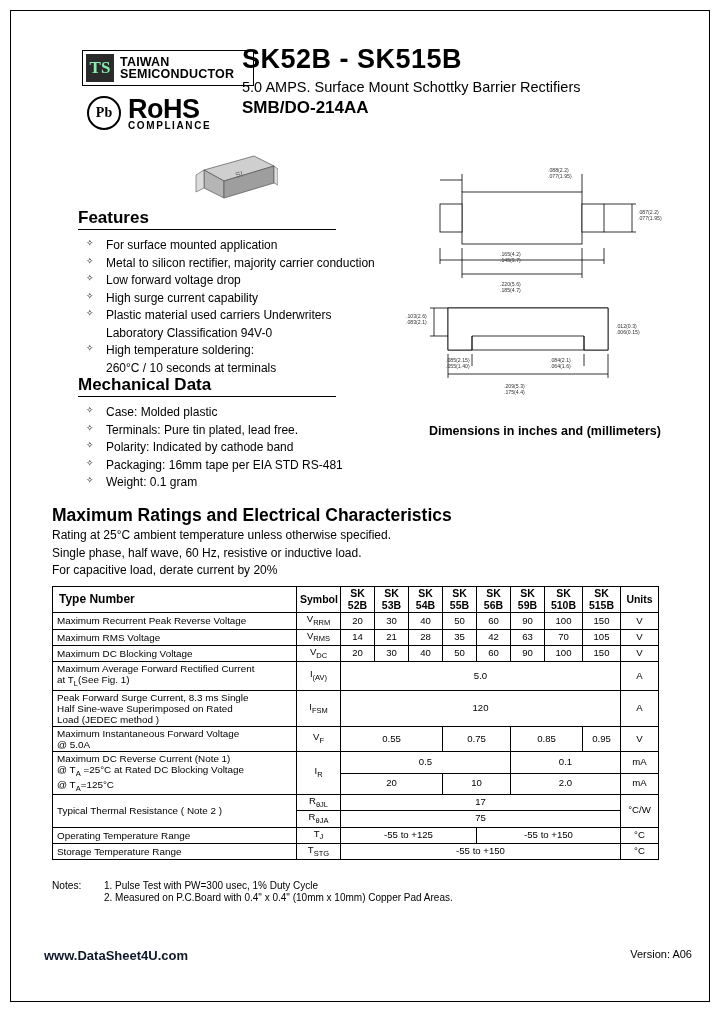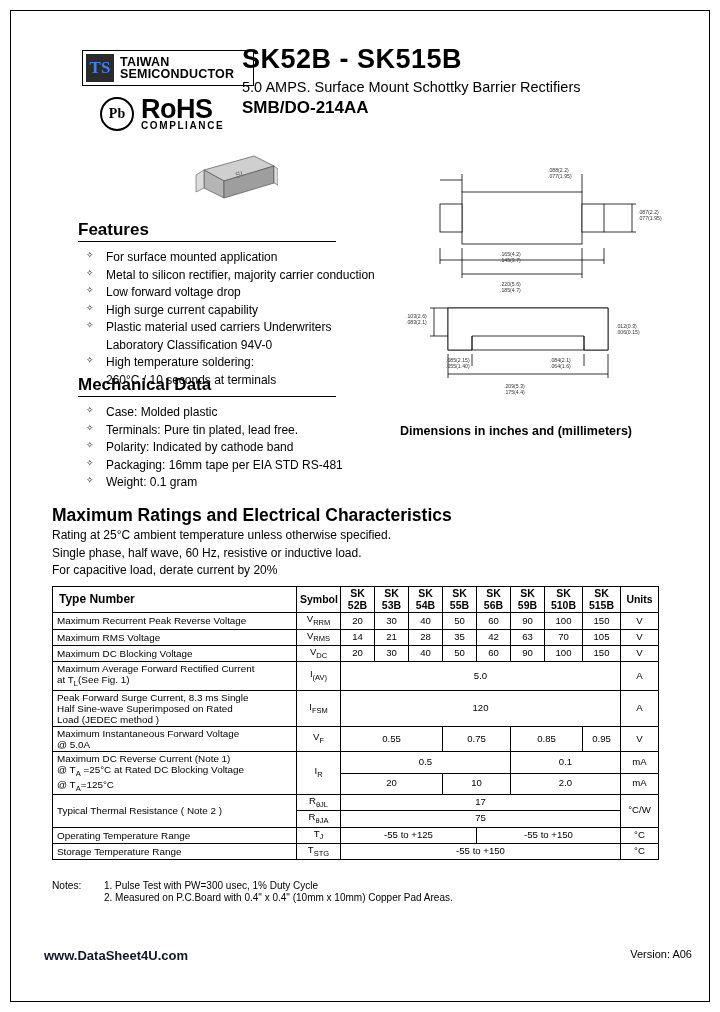--- a/index.html
+++ b/index.html
@@ -48,7 +48,7 @@
     width: 28px; height: 28px;
     margin-left: 3px;
     background: #2b2b2b;
-    color: #3b82f6;
+    color: #86efac;
     font-weight: bold;
     font-size: 17px;
     display: flex;

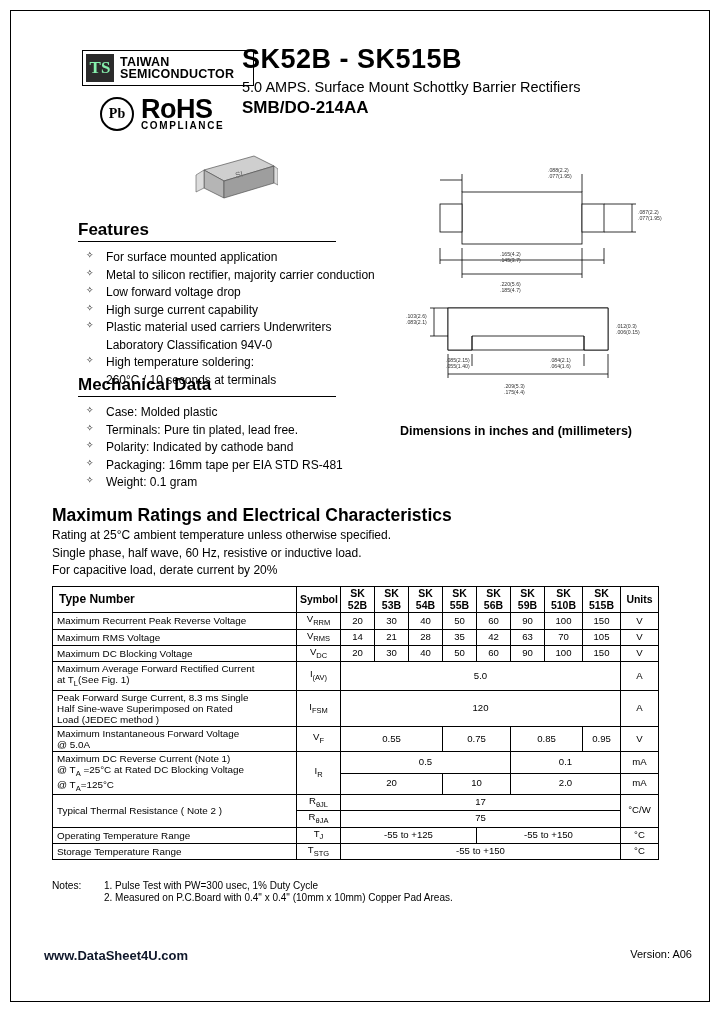--- a/index.html
+++ b/index.html
@@ -67,9 +67,8 @@
   }
   .rohs-wrap {
     position: absolute;
-    left: 80px; top: 78px;
+    left: 67px; top: 78px;
     display: flex;
-    align-items: center;
   }
   .pb-circle {
     width: 30px; height: 30px;

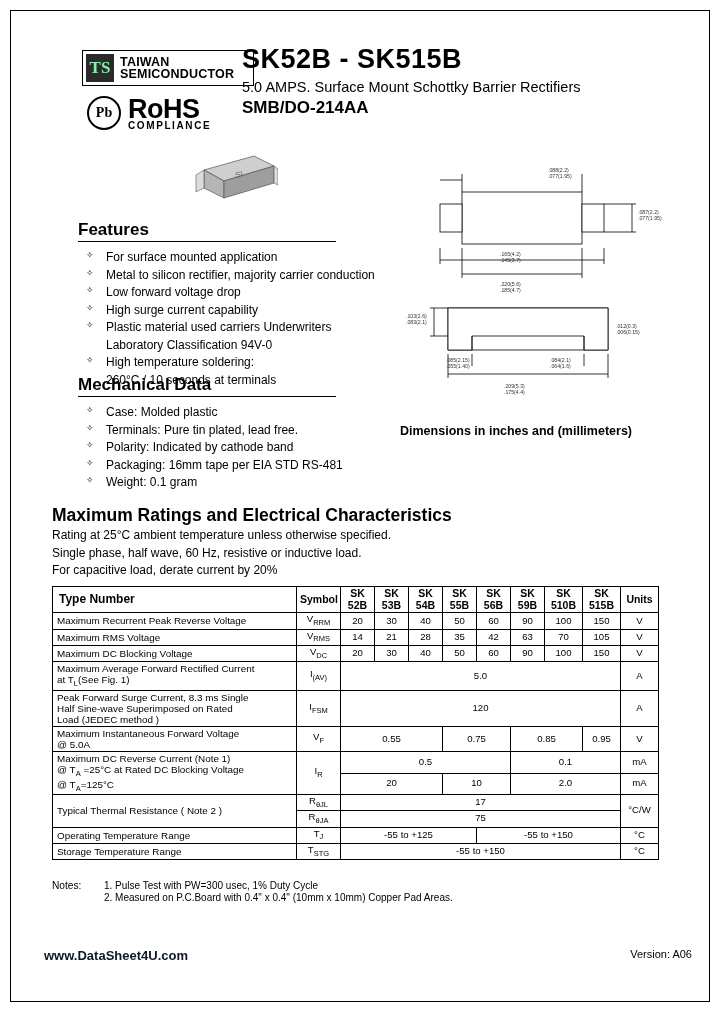--- a/index.html
+++ b/index.html
@@ -148,7 +148,6 @@
     position: absolute;
     left: 78px; top: 208px;
     width: 300px;
-    margin-top: 12px;
   }
   .rule {
     border-bottom: 1.5px solid #000;

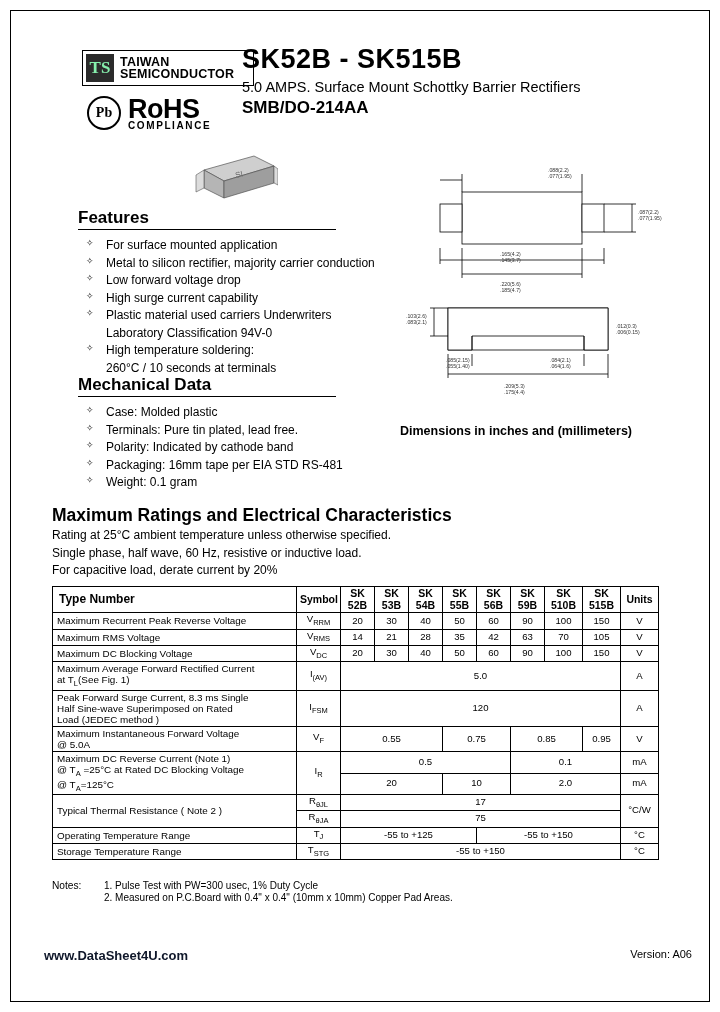--- a/index.html
+++ b/index.html
@@ -134,6 +134,7 @@
     position: absolute;
     left: 400px; top: 424px;
     width: 290px;
+    text-align: center;
     font-size: 12.5px;
     font-weight: bold;
   }

